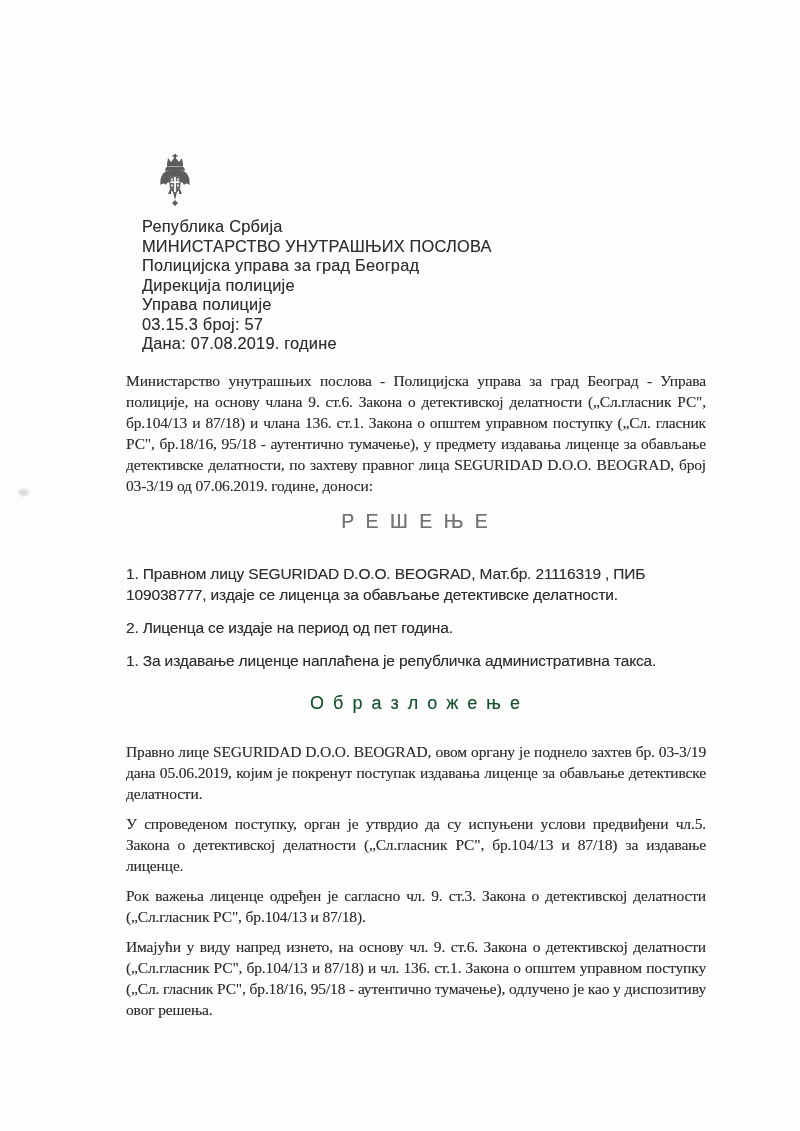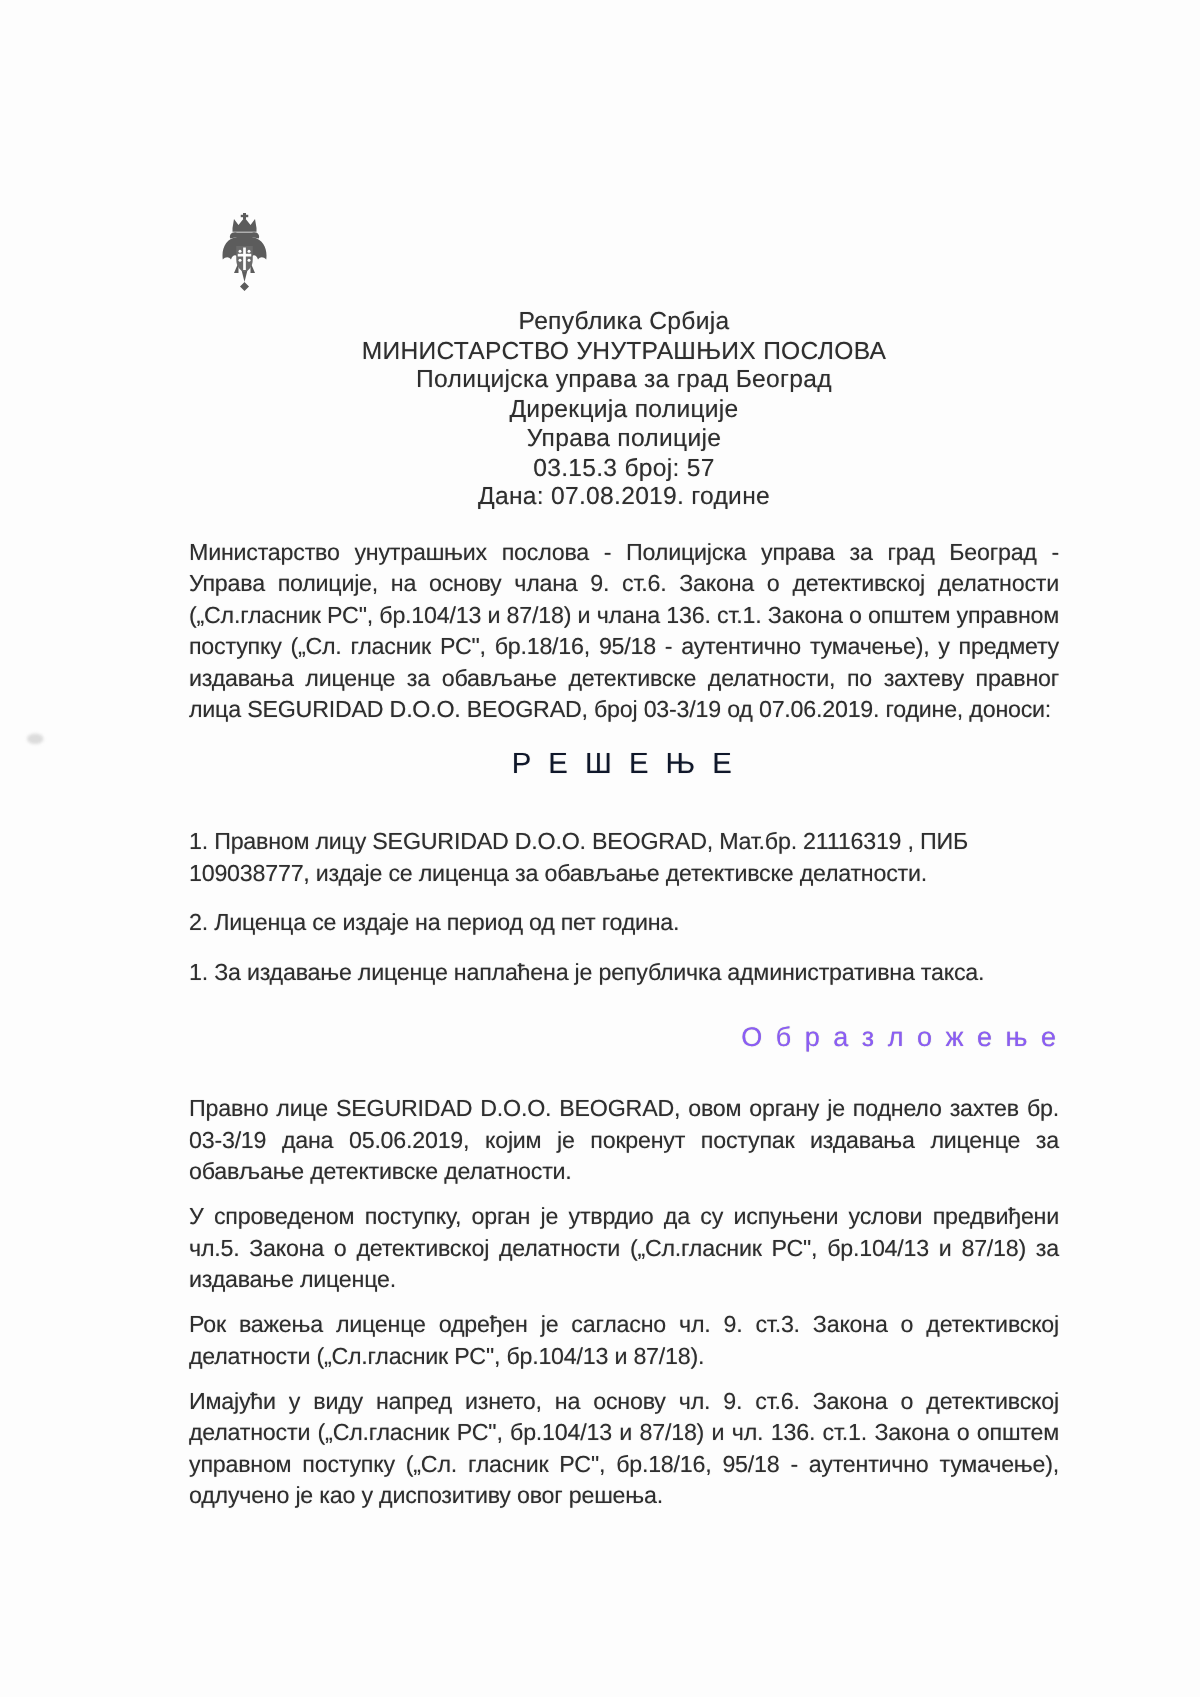--- a/index.html
+++ b/index.html
@@ -15,7 +15,7 @@
     text-shadow:0 0 0.6px rgba(46,46,46,0.45);
   }
   .emblem{margin:0 0 9px 16px;width:34px;height:54px;}
-  .letterhead{margin:4px;text-align:center;}
+  .letterhead{margin:16px;}
   .lh-line{font-size:16.4px;line-height:19.5px;letter-spacing:0.2px;white-space:nowrap;}
   .para{
     font-size:15.5px;line-height:21px;

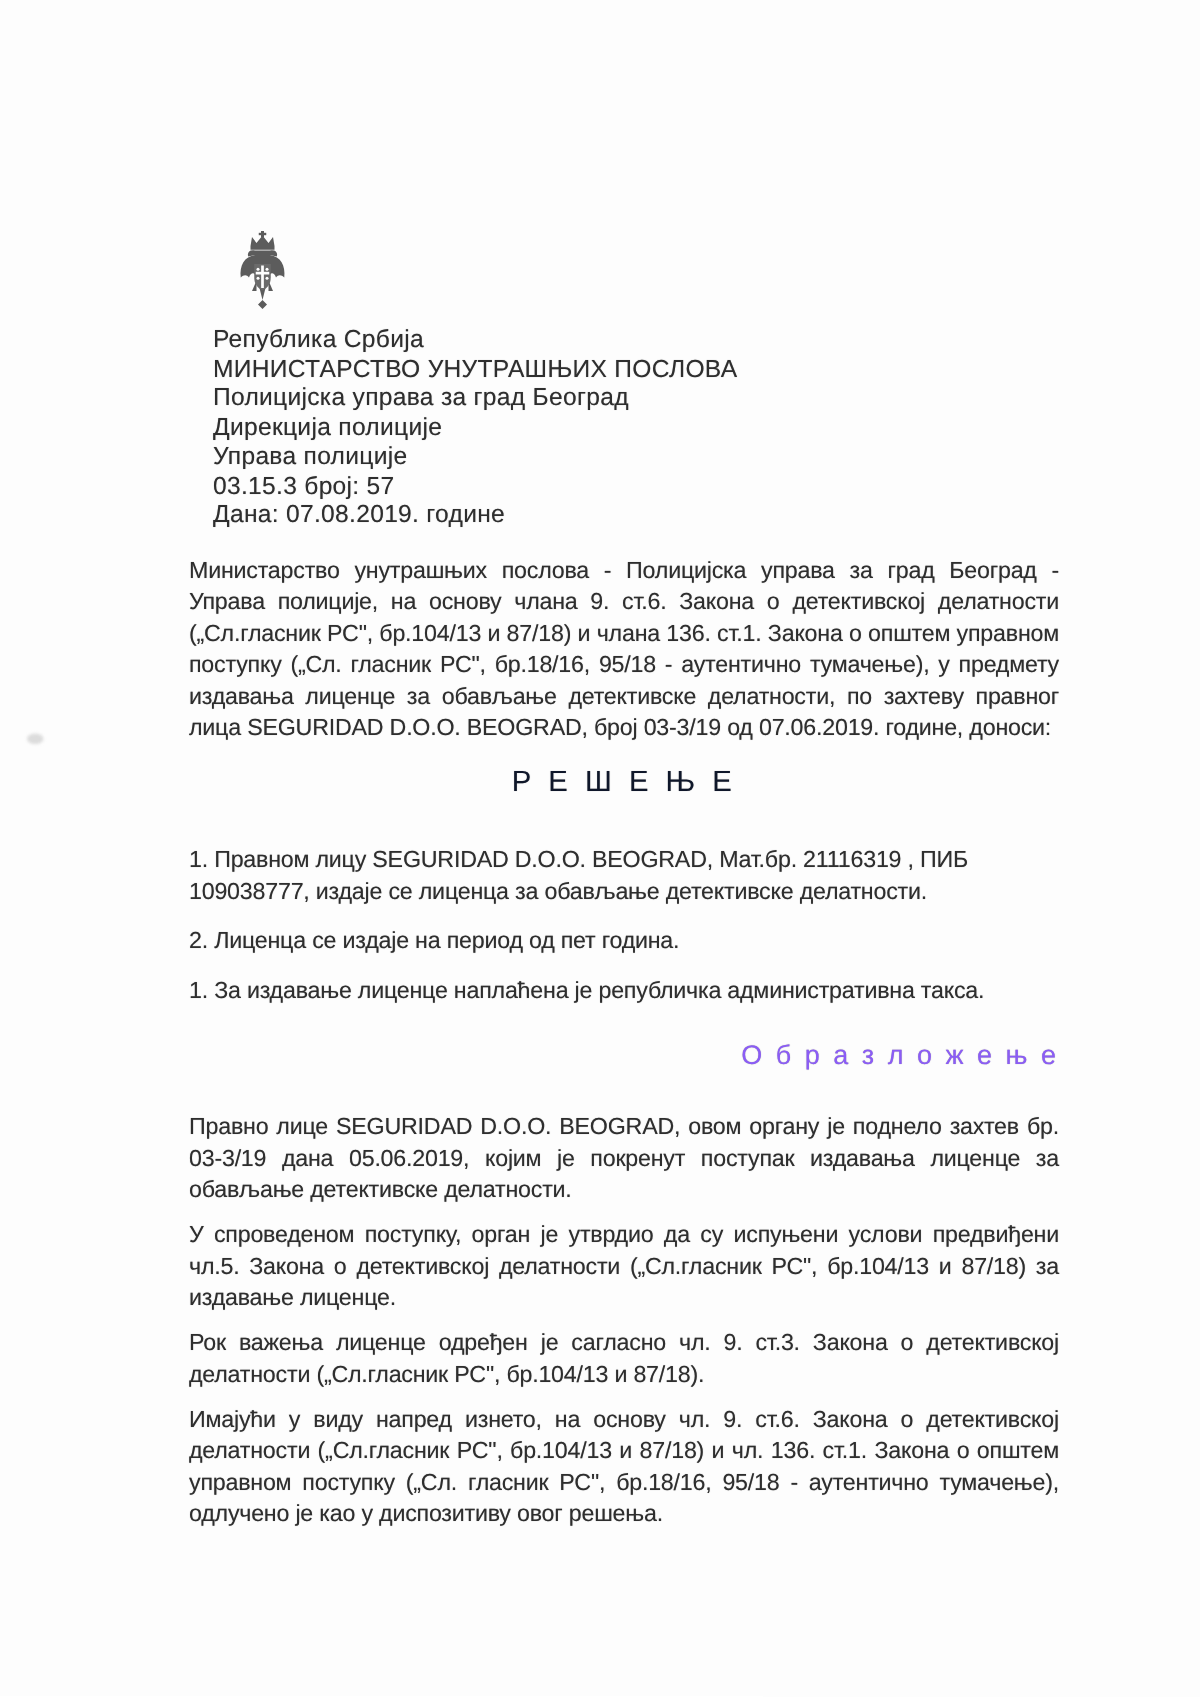--- a/index.html
+++ b/index.html
@@ -22,7 +22,7 @@
     letter-spacing:-0.15px;
     margin:0 0 9px 0;
   }
-  .justify{text-align:justify;}
+  .justify{text-align:justify;font-family:Liberation Serif, serif;}
   .intro{margin-top:16px;margin-bottom:0;}
   .doc-title{
     margin:14px 0 30px 0;

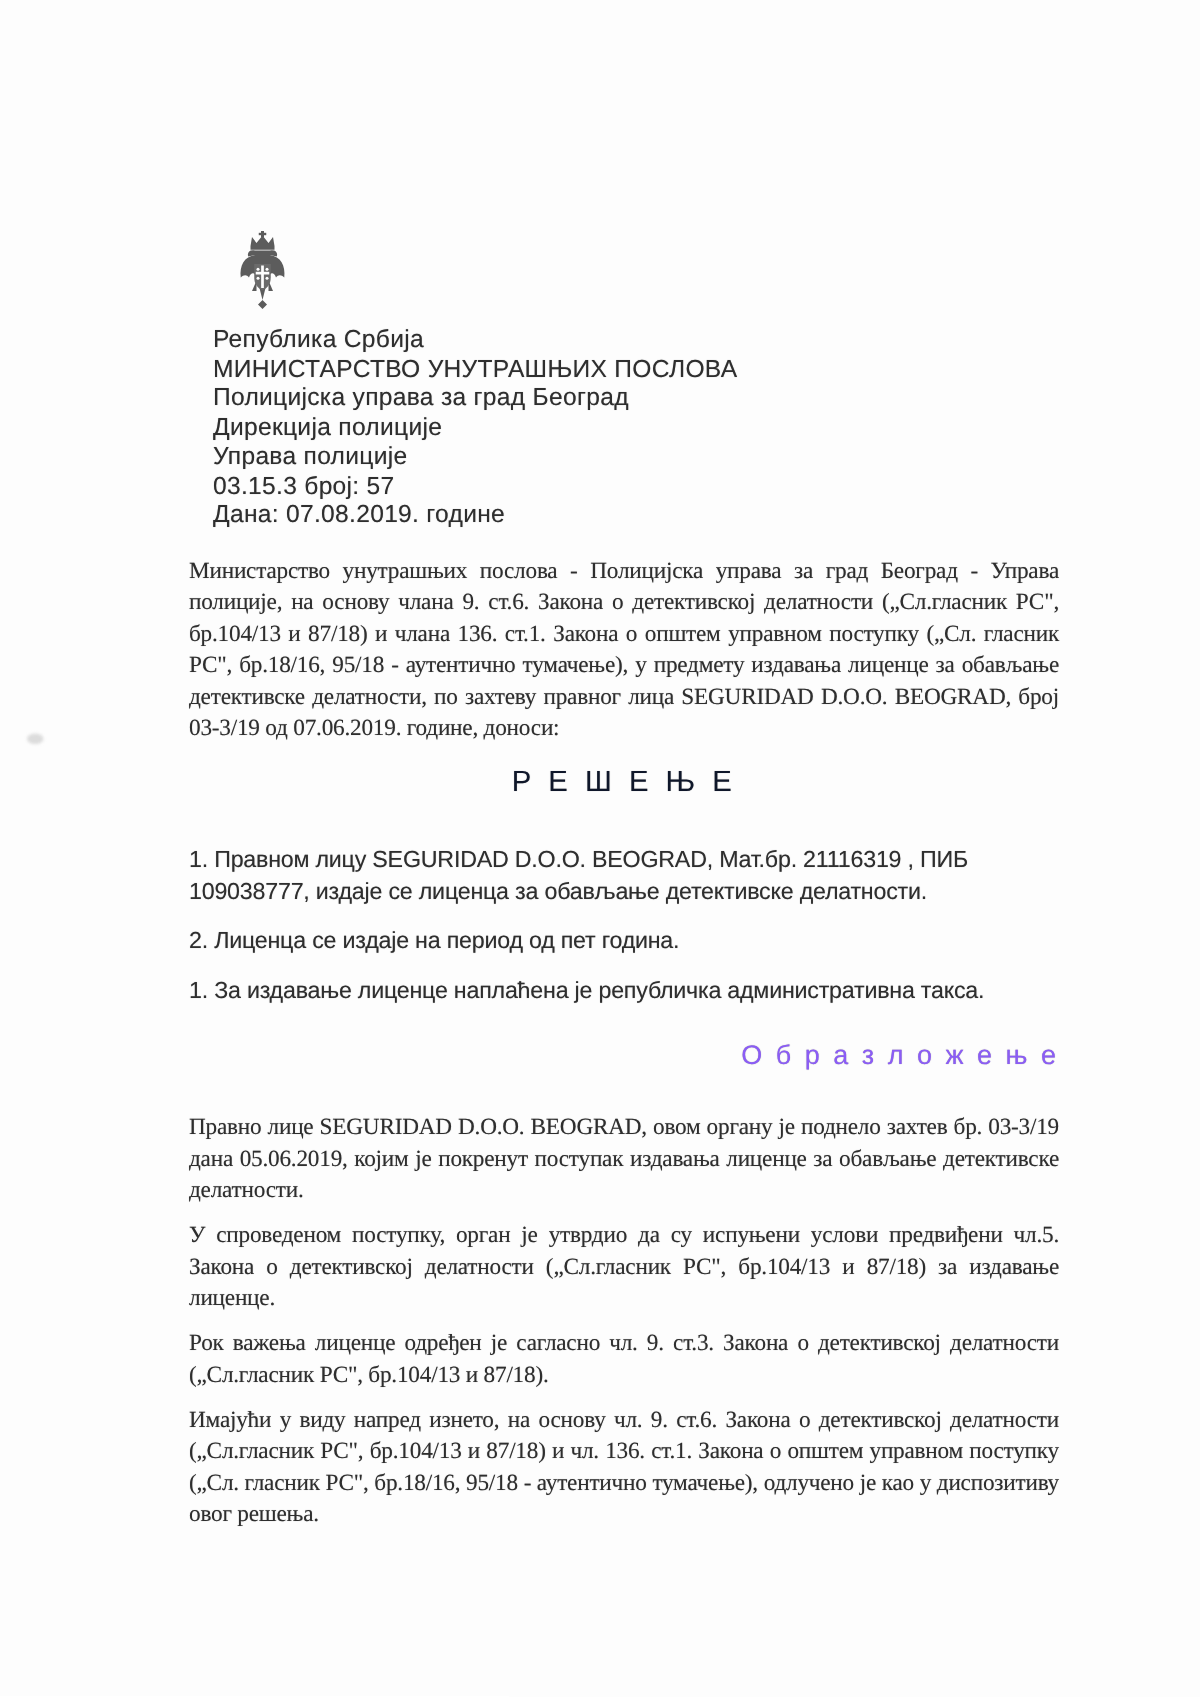--- a/index.html
+++ b/index.html
@@ -26,7 +26,7 @@
   .intro{margin-top:16px;margin-bottom:0;}
   .doc-title{
     margin:14px 0 30px 0;
-    font-size:19.5px;font-weight:400;color:#0f172a;
+    font-size:19.5px;font-weight:400;color:#737373;
     letter-spacing:3px;text-align:center;
   }
   .doc-subtitle{

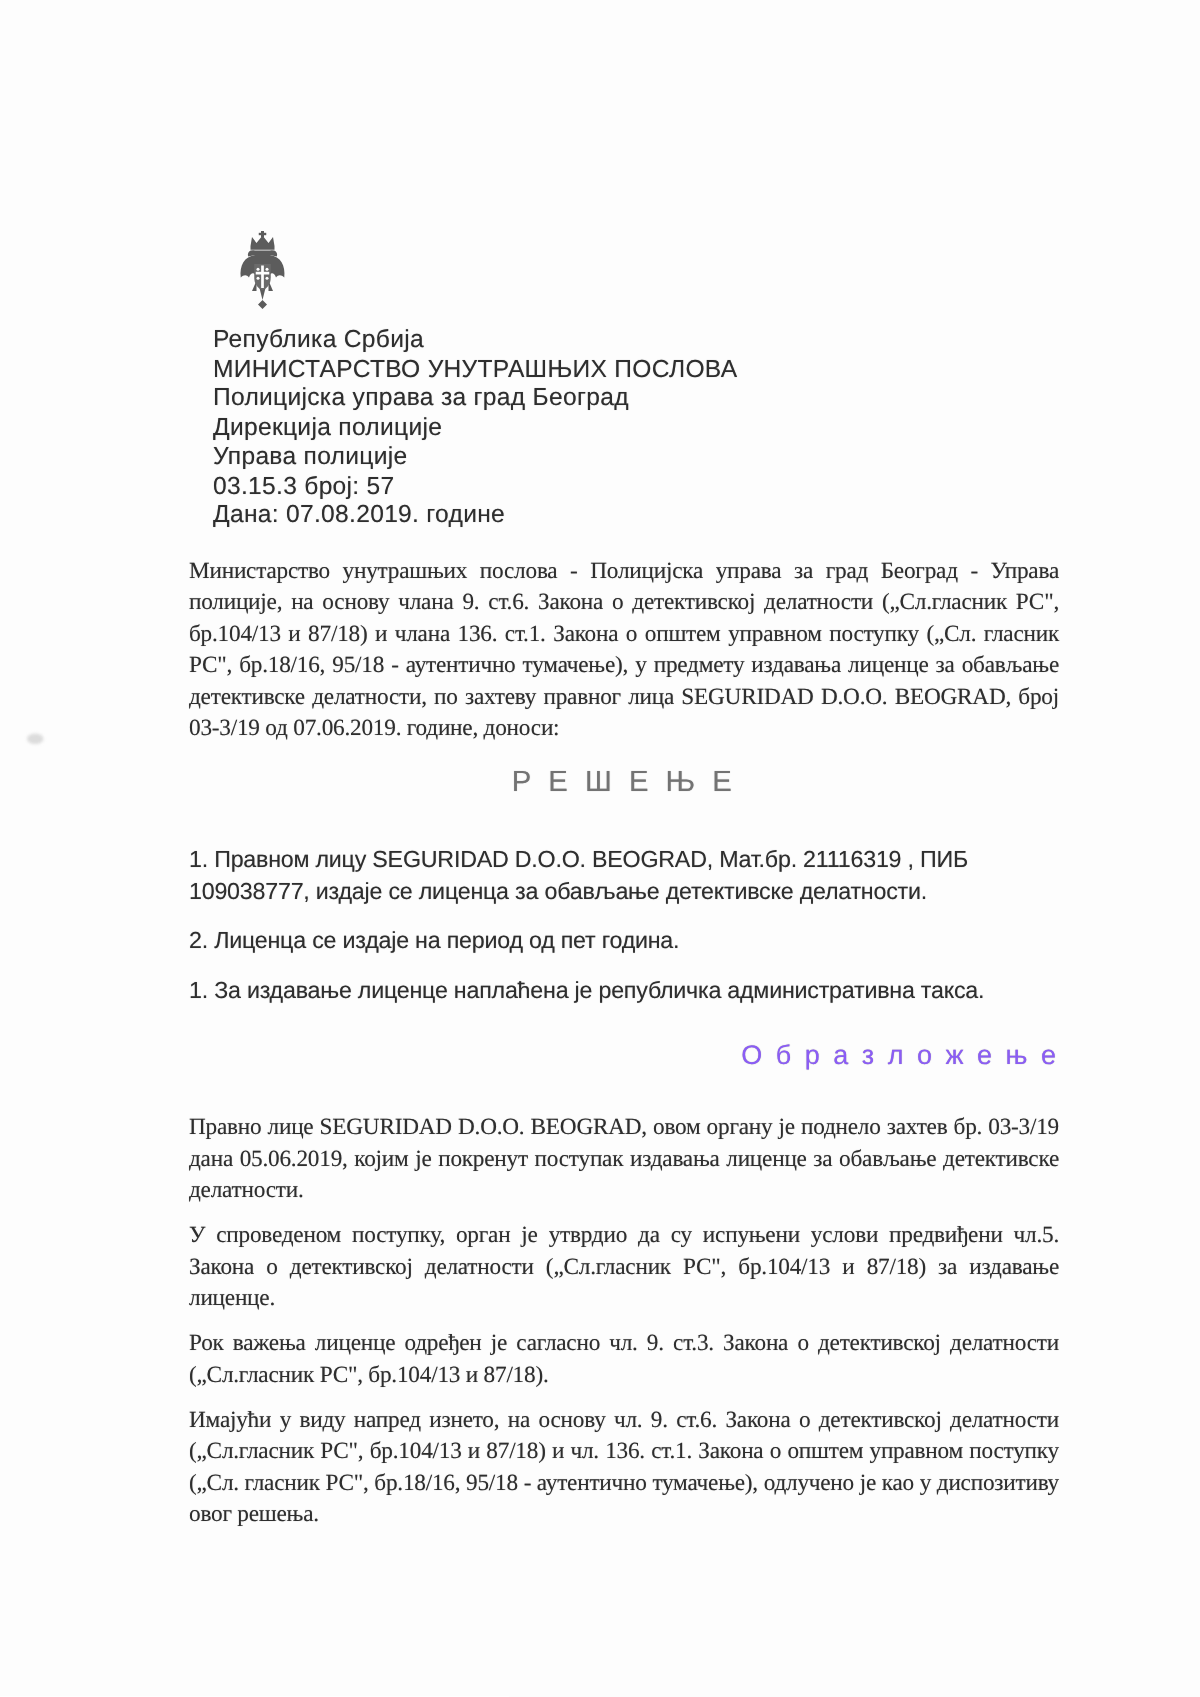--- a/index.html
+++ b/index.html
@@ -31,8 +31,8 @@
   }
   .doc-subtitle{
     margin:22px 0 27px 0;
-    font-size:18px;font-weight:400;color:#8b5cf6;
-    letter-spacing:2px;text-align:right;
+    font-size:18px;font-weight:400;color:#14532d;
+    letter-spacing:2px;text-align:center;
   }
   .item{margin-bottom:12px;}
   .smudge{

